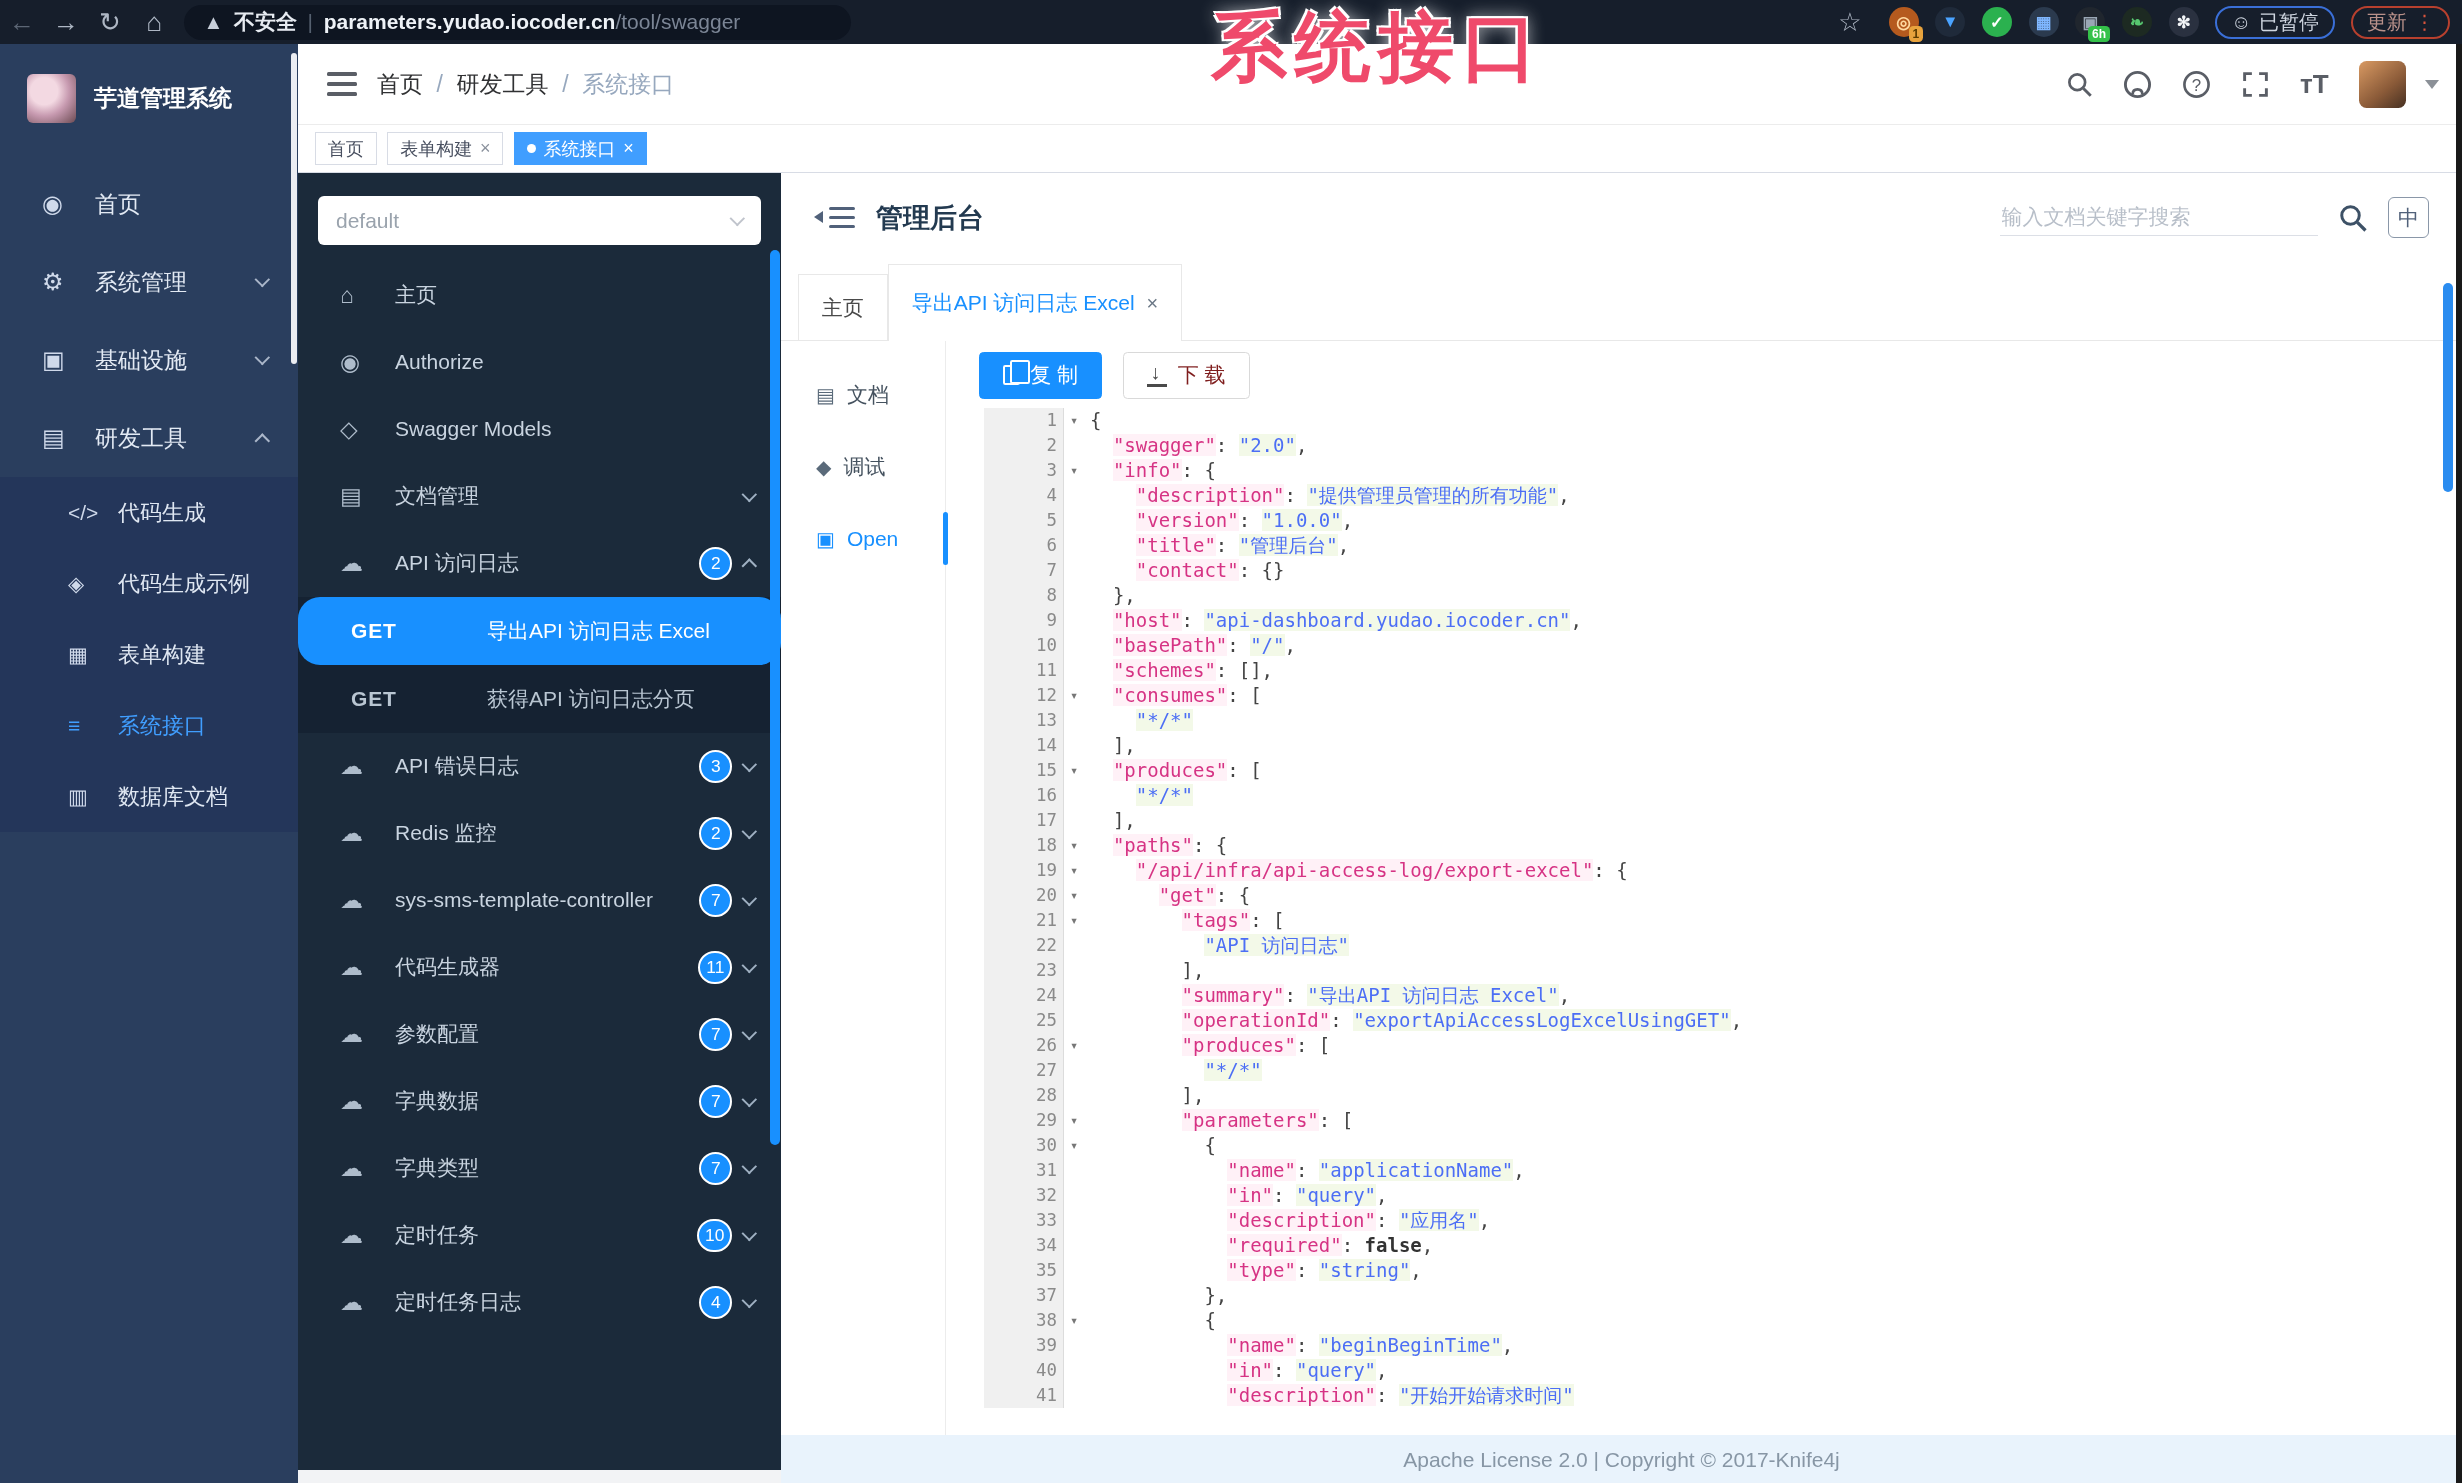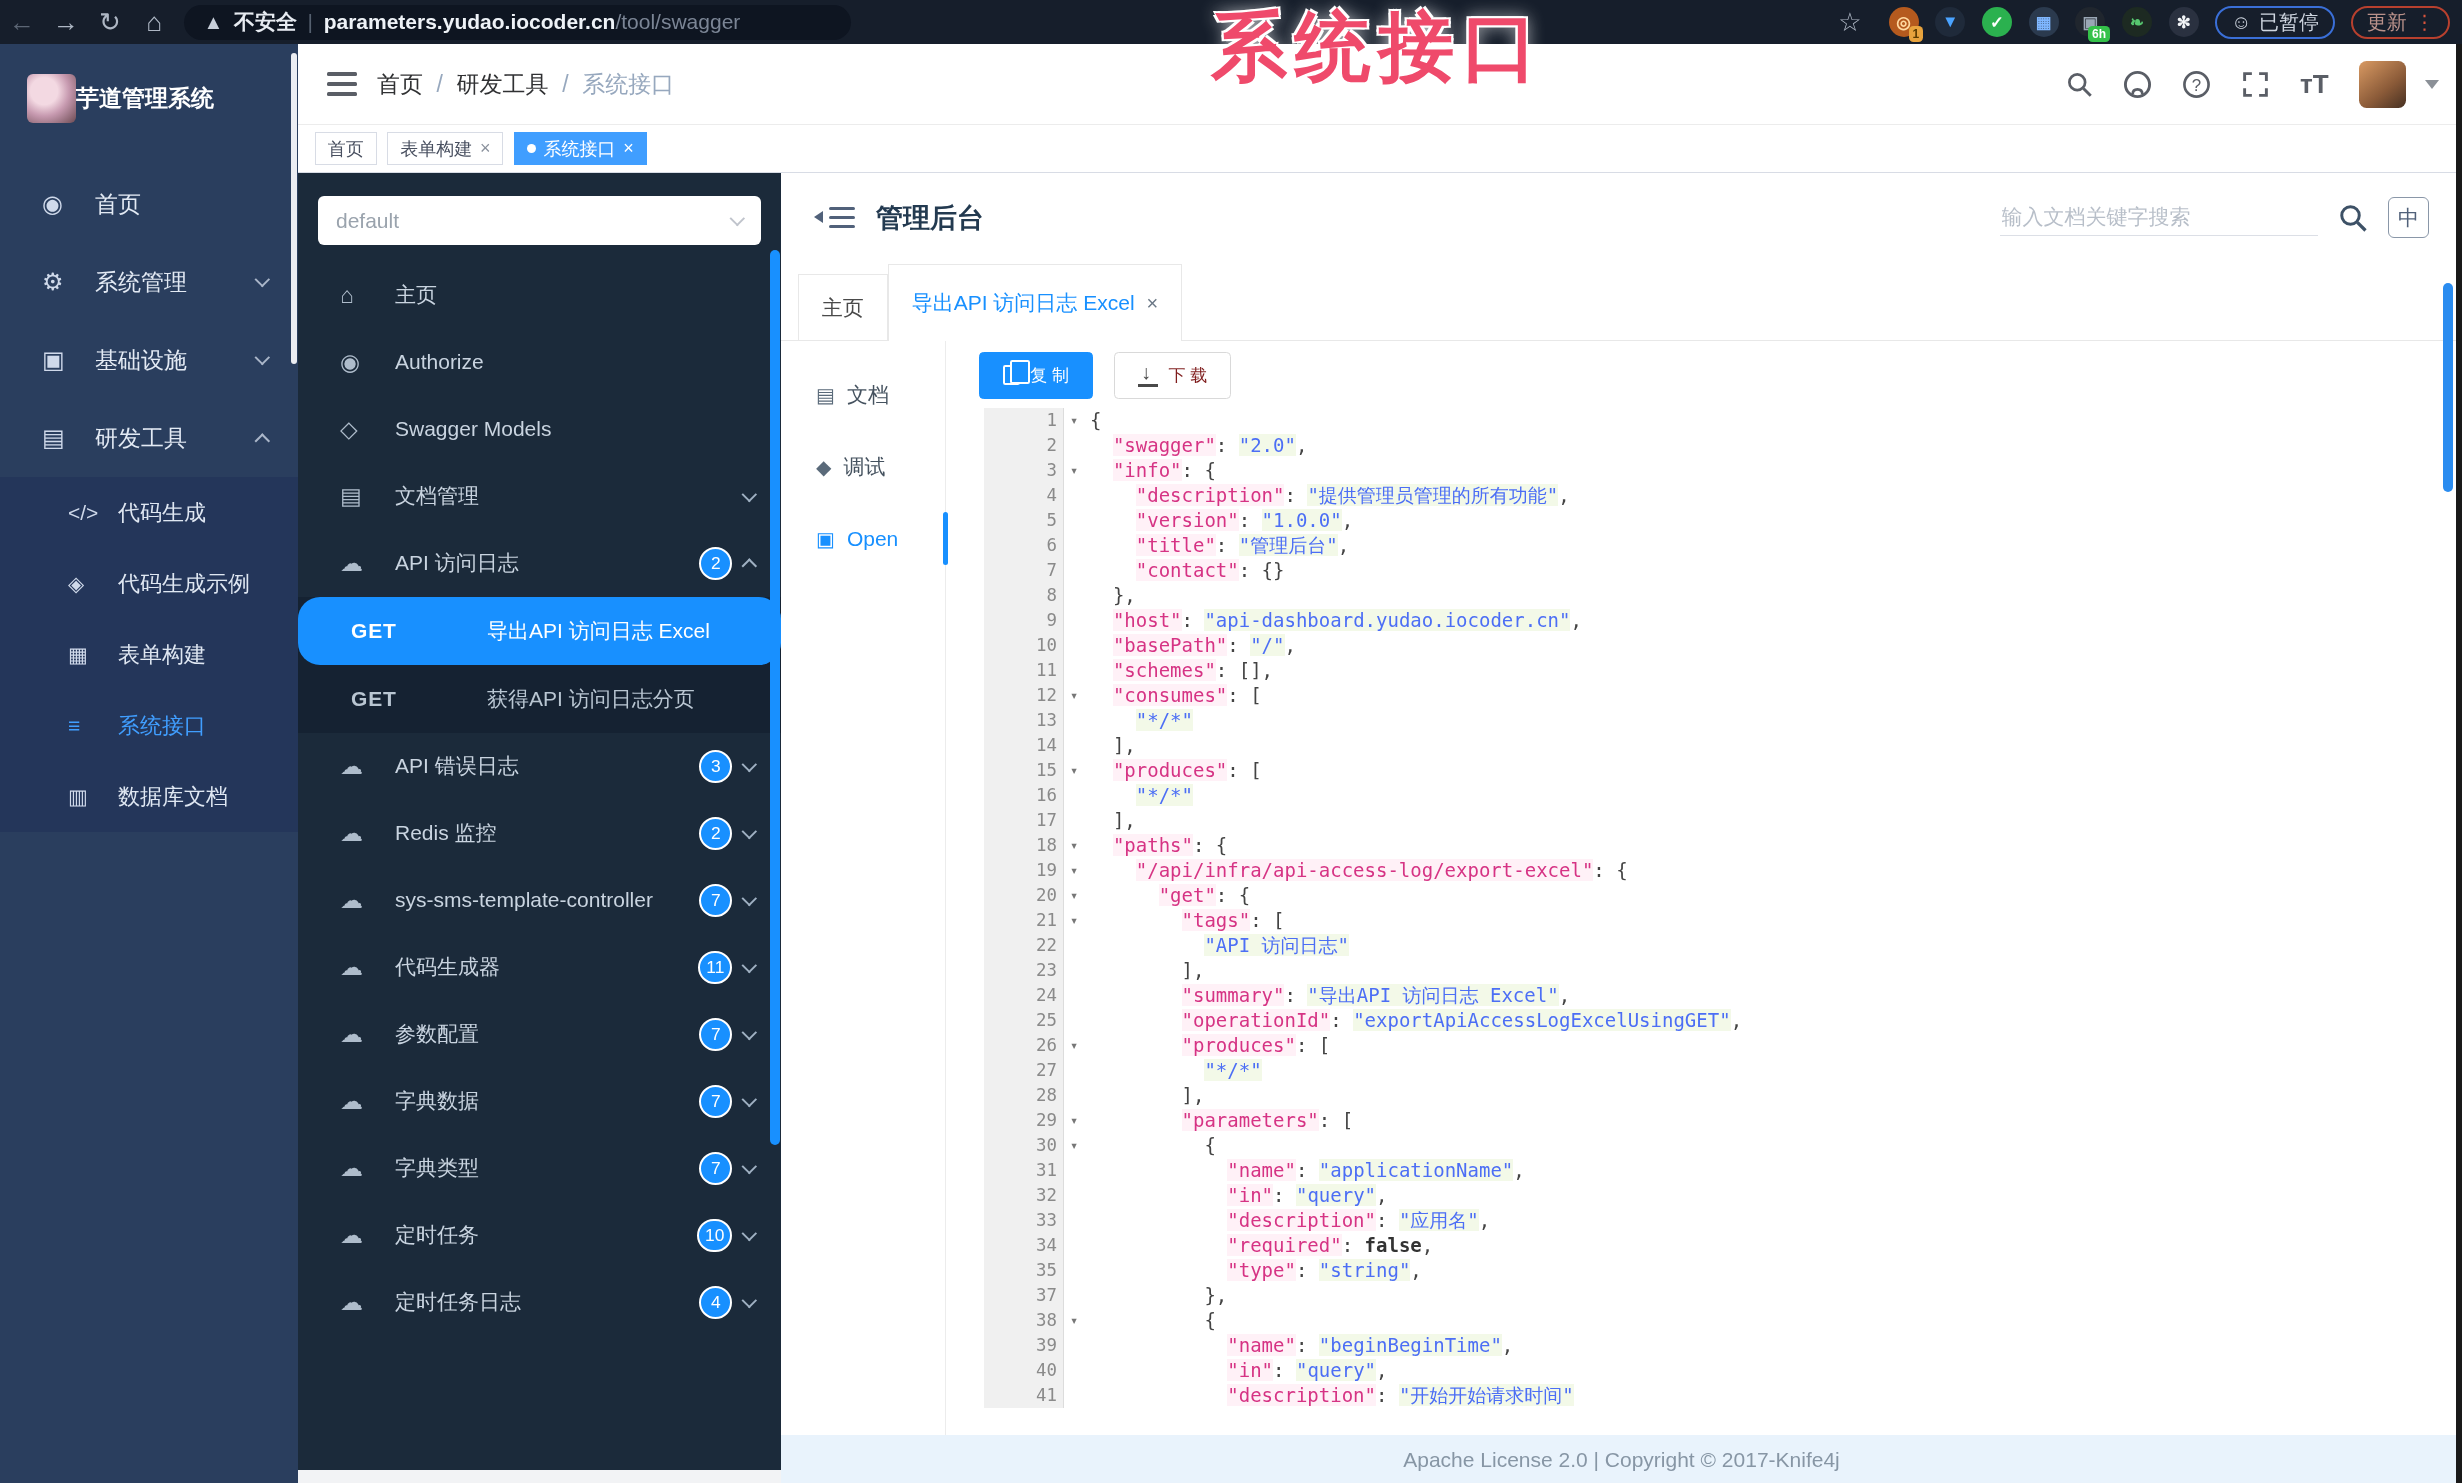--- a/index.html
+++ b/index.html
@@ -35,7 +35,7 @@
 
   
   .sidebar { position:relative; width:298px; background:#2a3e5e; color:#e3eaf4; flex:none; }
-  .side-logo { display:flex; align-items:center; padding:18px 0 0 27px; height:91px; }
+  .side-logo { display:flex; align-items:center; gap:18px; padding:18px 0 0 27px; height:91px; }
   .logo-img { width:49px; height:49px; border-radius:6px;
               background:radial-gradient(circle at 35% 35%, #f3d9e2 0 30%, #c79ab0 55%, #6b4a52 100%); }
   .side-title { font-size:23px; font-weight:bold; color:#fff; }

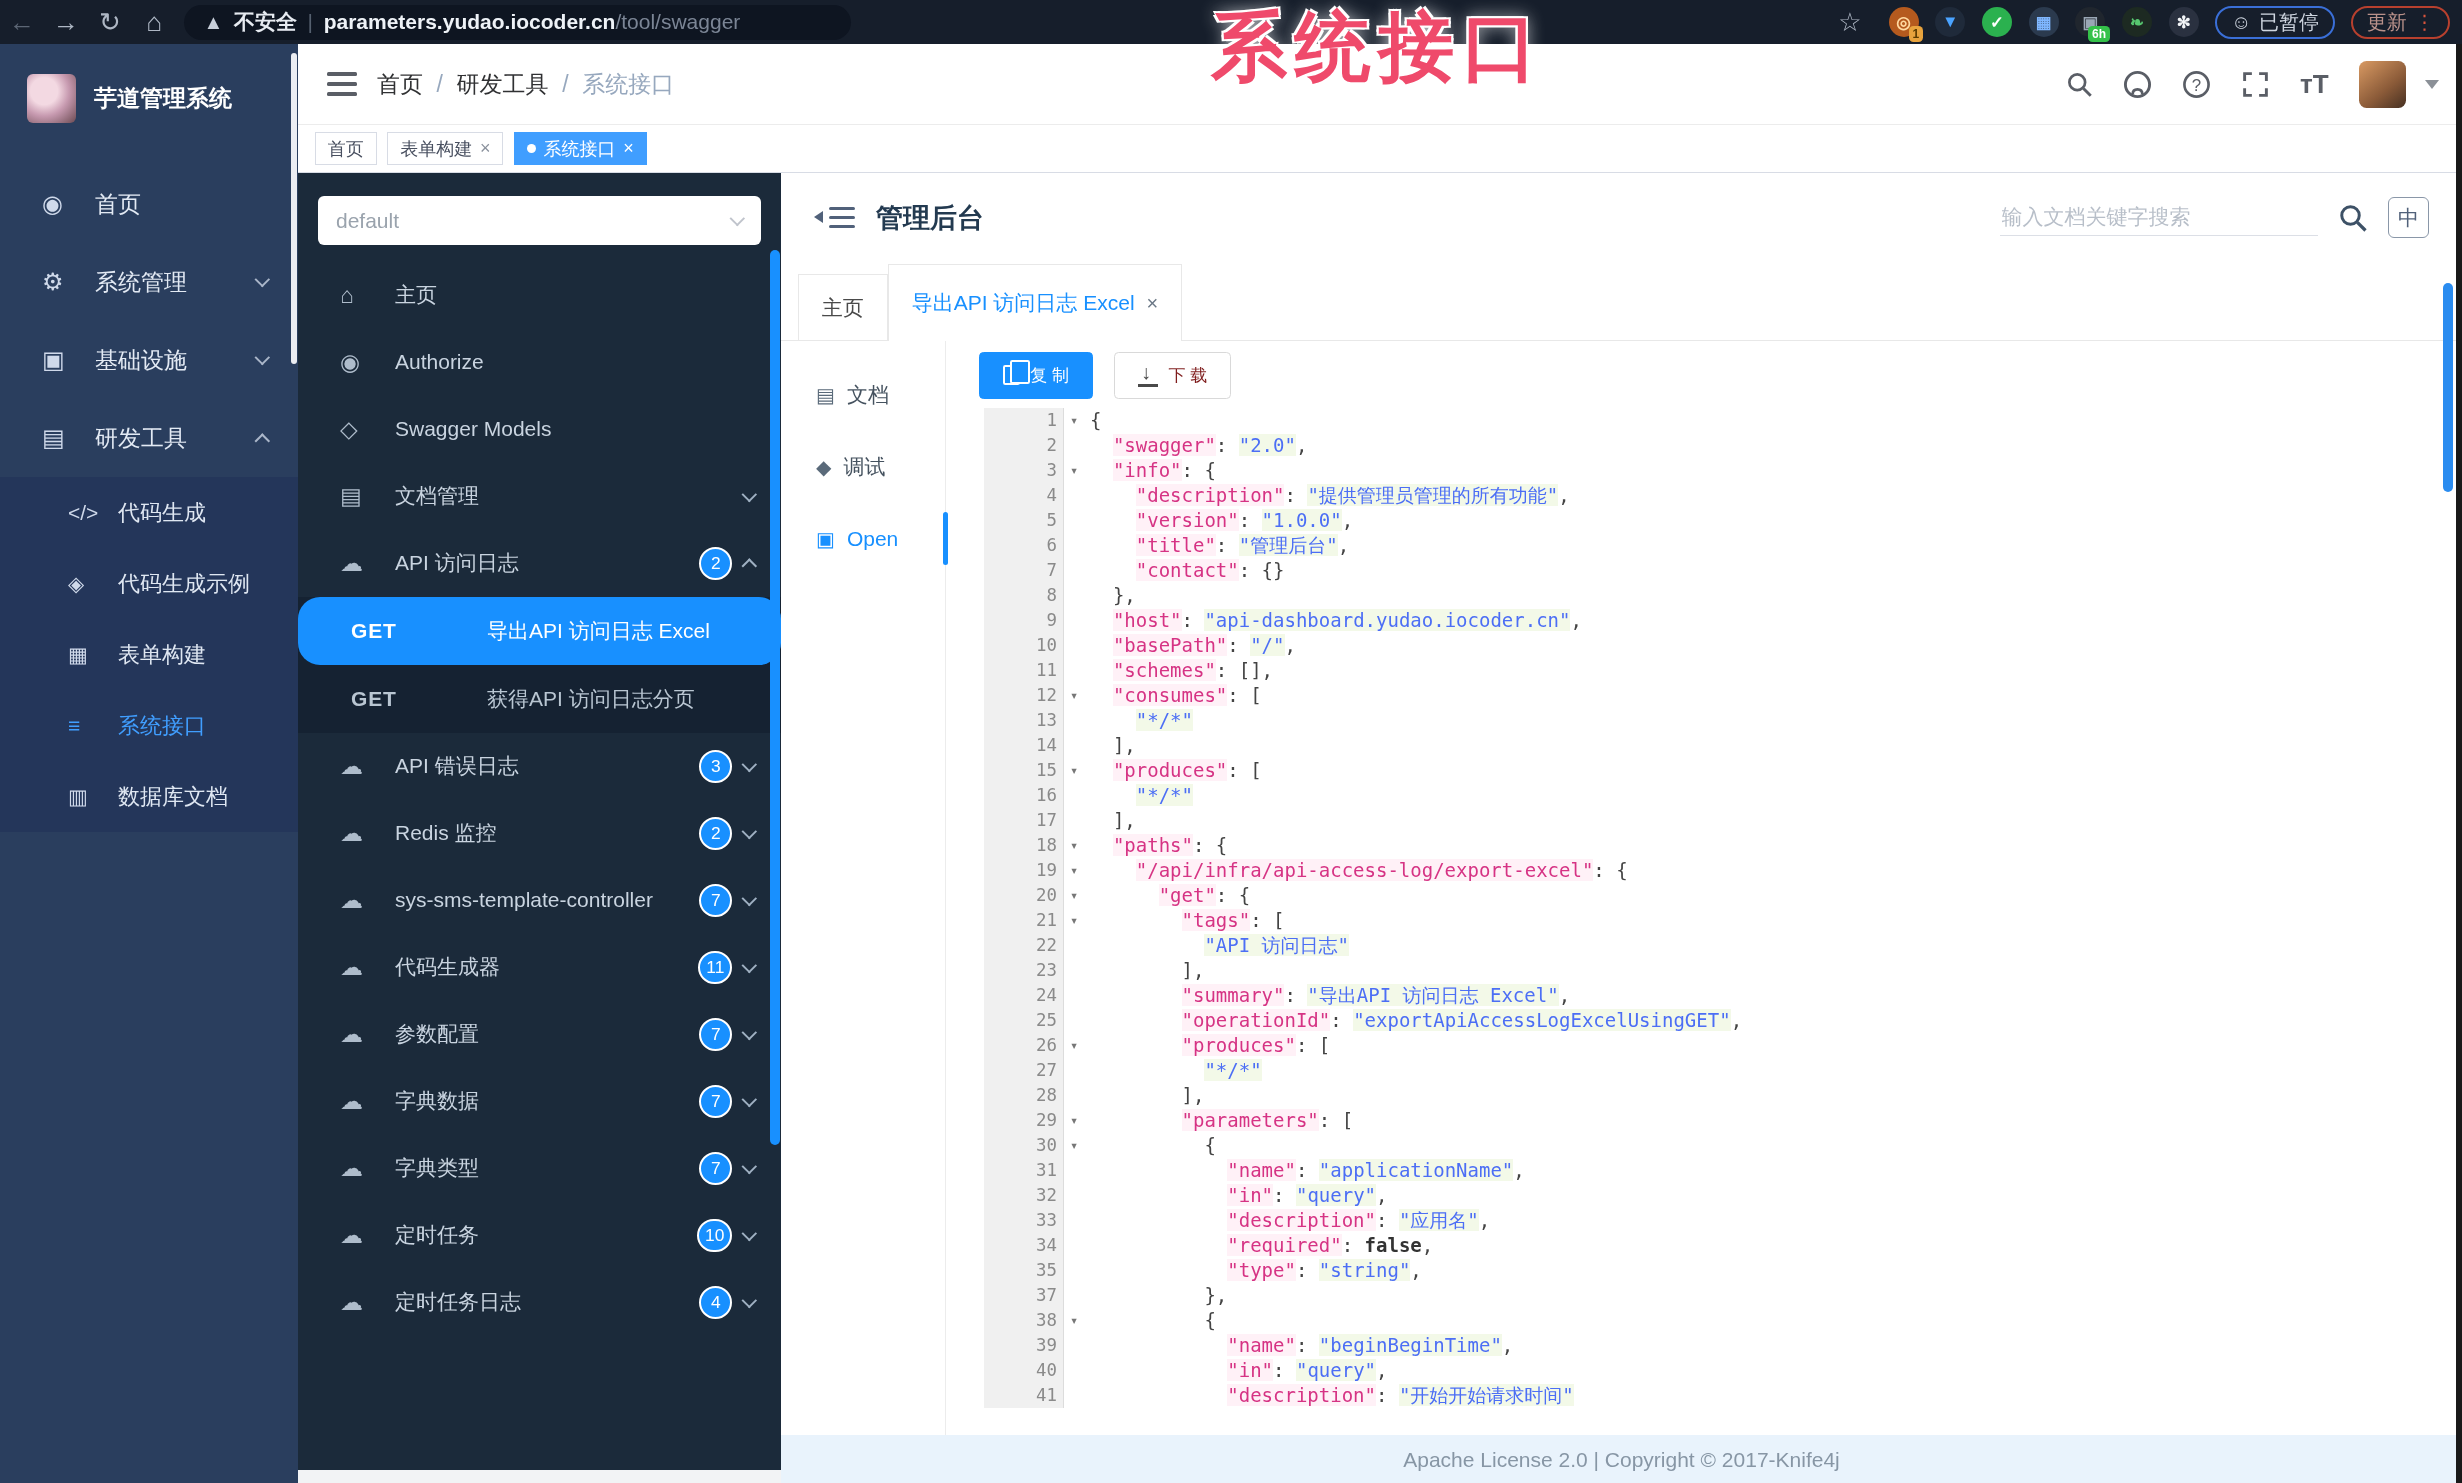--- a/index.html
+++ b/index.html
@@ -144,7 +144,7 @@
   .editor-col { flex:1; display:flex; flex-direction:column; min-width:0; }
   .toolbar { display:flex; gap:21px; padding:10.6px 0 9px 33px; flex:none; }
   .btn { display:flex; align-items:center; gap:10.6px; height:47px; padding:0 23px; border-radius:4.5px;
-         font-size:17px; cursor:pointer; }
+         font-size:21px; cursor:pointer; }
   .btn.primary { background:#1890ff; color:#fff; border:1.5px solid #1890ff; }
   .btn.plain { background:#fff; color:#7f1d1d; border:1.5px solid #d9d9d9; }
   .ic-copy { position:relative; width:16.7px; height:20px; border:2.3px solid #fff; border-radius:2.3px; }

